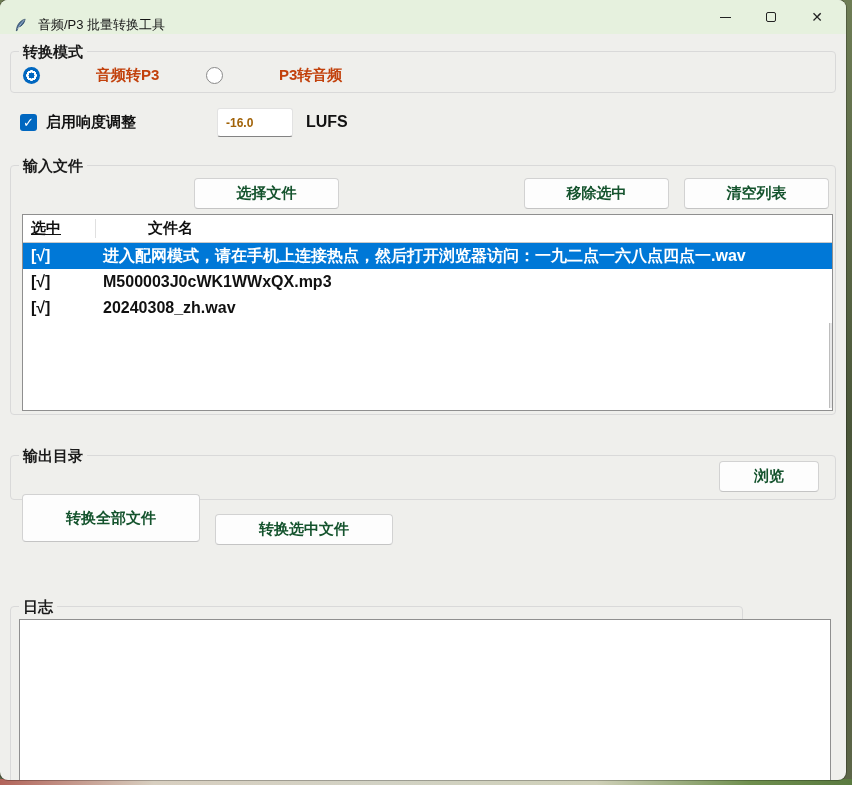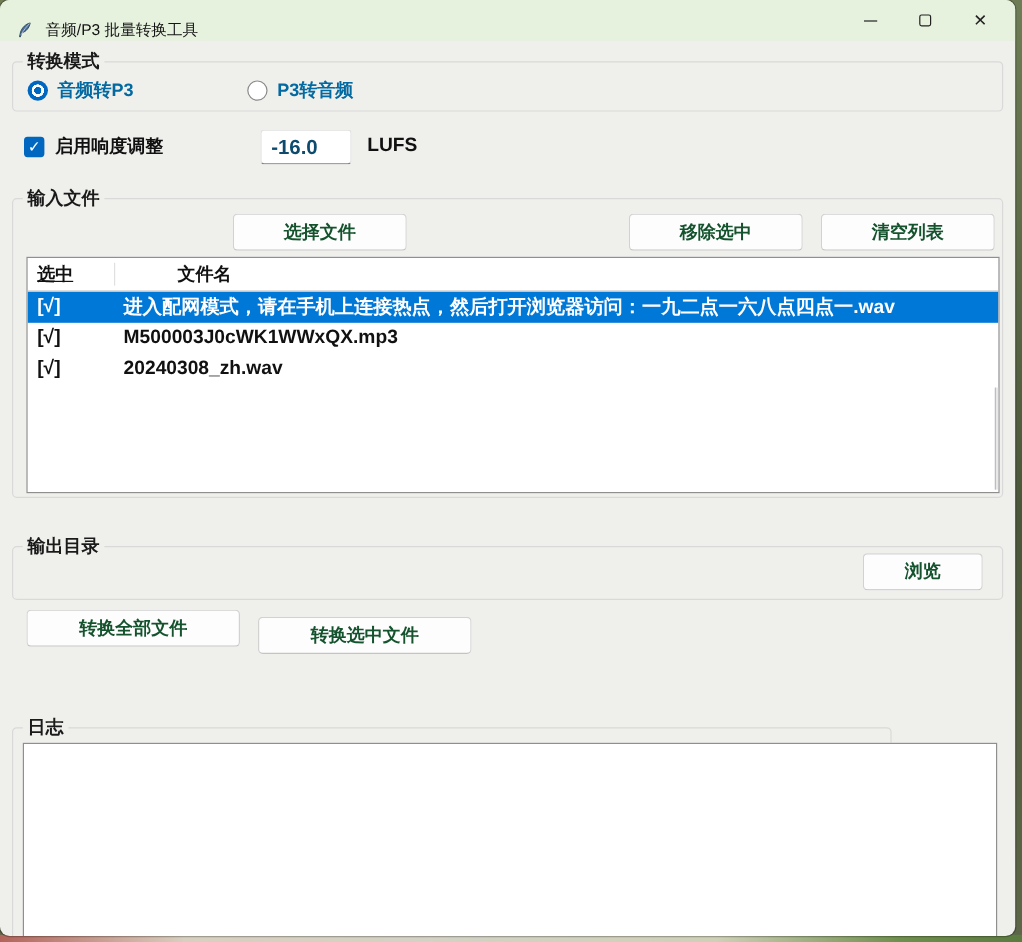--- a/index.html
+++ b/index.html
@@ -56,7 +56,7 @@
     background:radial-gradient(circle,#0067c0 0 24%, #ffffff 26% 42%, #0067c0 44% 100%);
   }
   .radio-item { position:absolute; display:flex; align-items:center; gap:8px; cursor:default; }
-  .radio-label { font-size:15px; font-weight:700; color:#0369a1; }
+  .radio-label { font-size:15px; font-weight:700; color:#c2410c;margin-left:48px; }
   .checkbox {
     width:17px; height:17px; border-radius:3px; background:#0067c0; color:#fff;
     display:flex; align-items:center; justify-content:center; font-size:13px; font-weight:700; flex:0 0 auto;

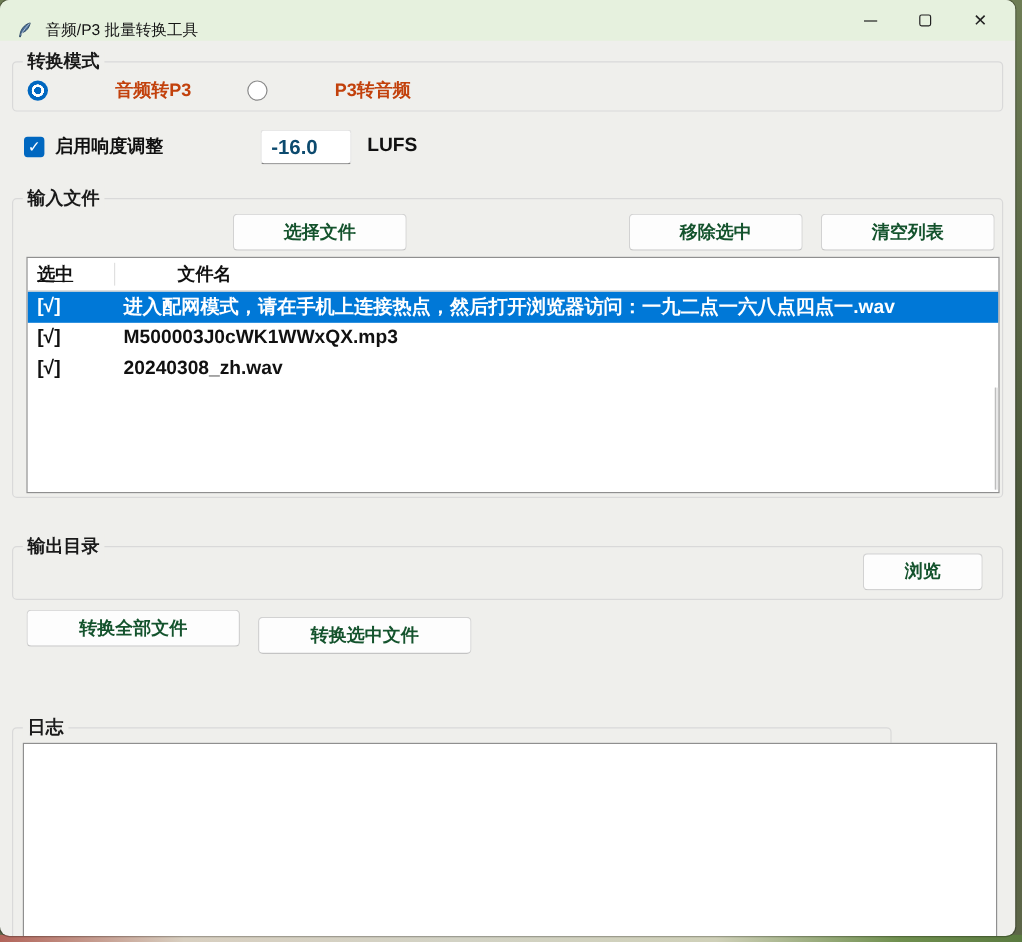--- a/index.html
+++ b/index.html
@@ -47,7 +47,7 @@
   }
   .entry {
     position:absolute; background:#ffffff; border:1px solid #e2e2e2; border-bottom:1px solid #838383;
-    border-radius:3px; font-size:17px; font-weight:700; color:#0c4a6e;
+    border-radius:3px; font-size:12px; font-weight:700; color:#a16207;
     display:flex; align-items:center; padding:0 8px; white-space:nowrap; overflow:hidden;
   }
   .radio { width:17px; height:17px; border-radius:50%; background:#fff; border:1px solid #8a8a8a; flex:0 0 auto; }

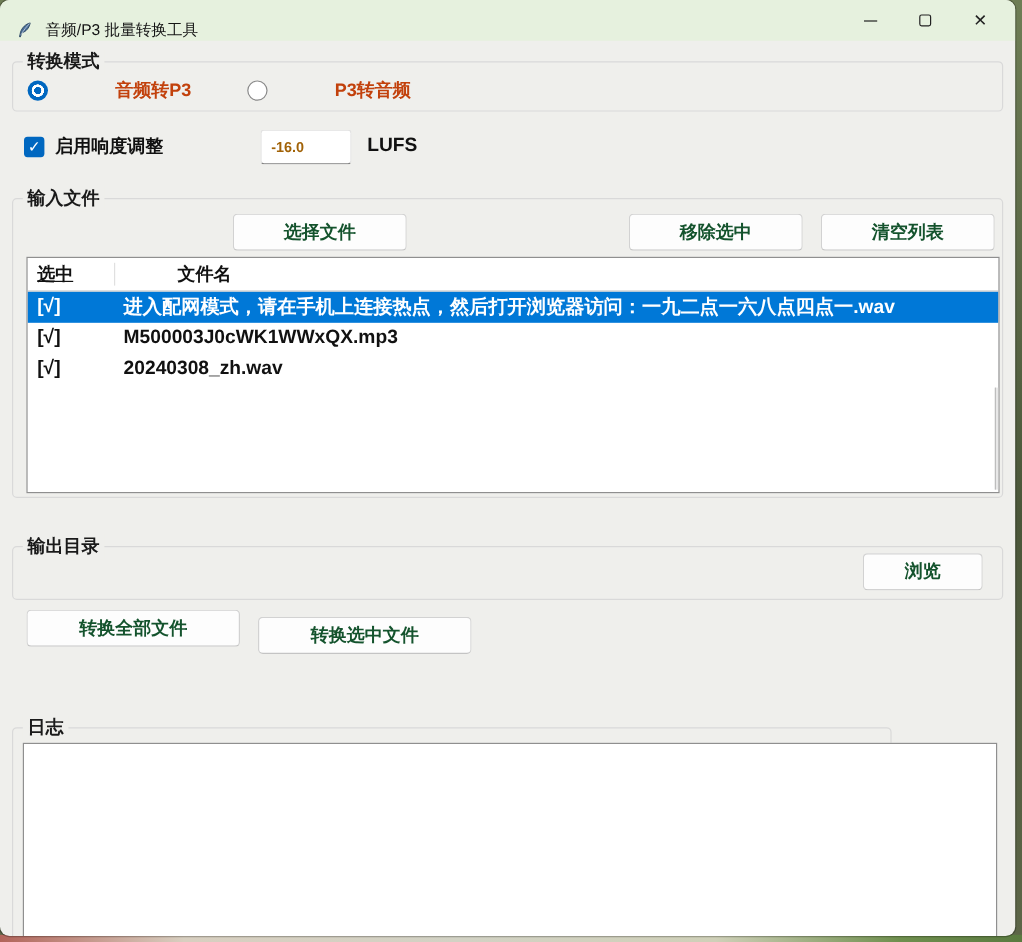--- a/index.html
+++ b/index.html
@@ -175,7 +175,7 @@
     <button class="btn" style="left:708px; top:5px; width:100px; height:31px;">浏览</button>
   </div>
 
-  <button class="btn" style="left:22px; top:508px; width:178px; height:31px;">转换全部文件</button>
+  <button class="btn" style="left:22px; top:494px; width:178px; height:48px;">转换全部文件</button>
   <button class="btn" style="left:215px; top:514px; width:178px; height:31px;">转换选中文件</button>
 
   <div class="group" style="left:10px; top:606px; width:733px; height:200px;">

